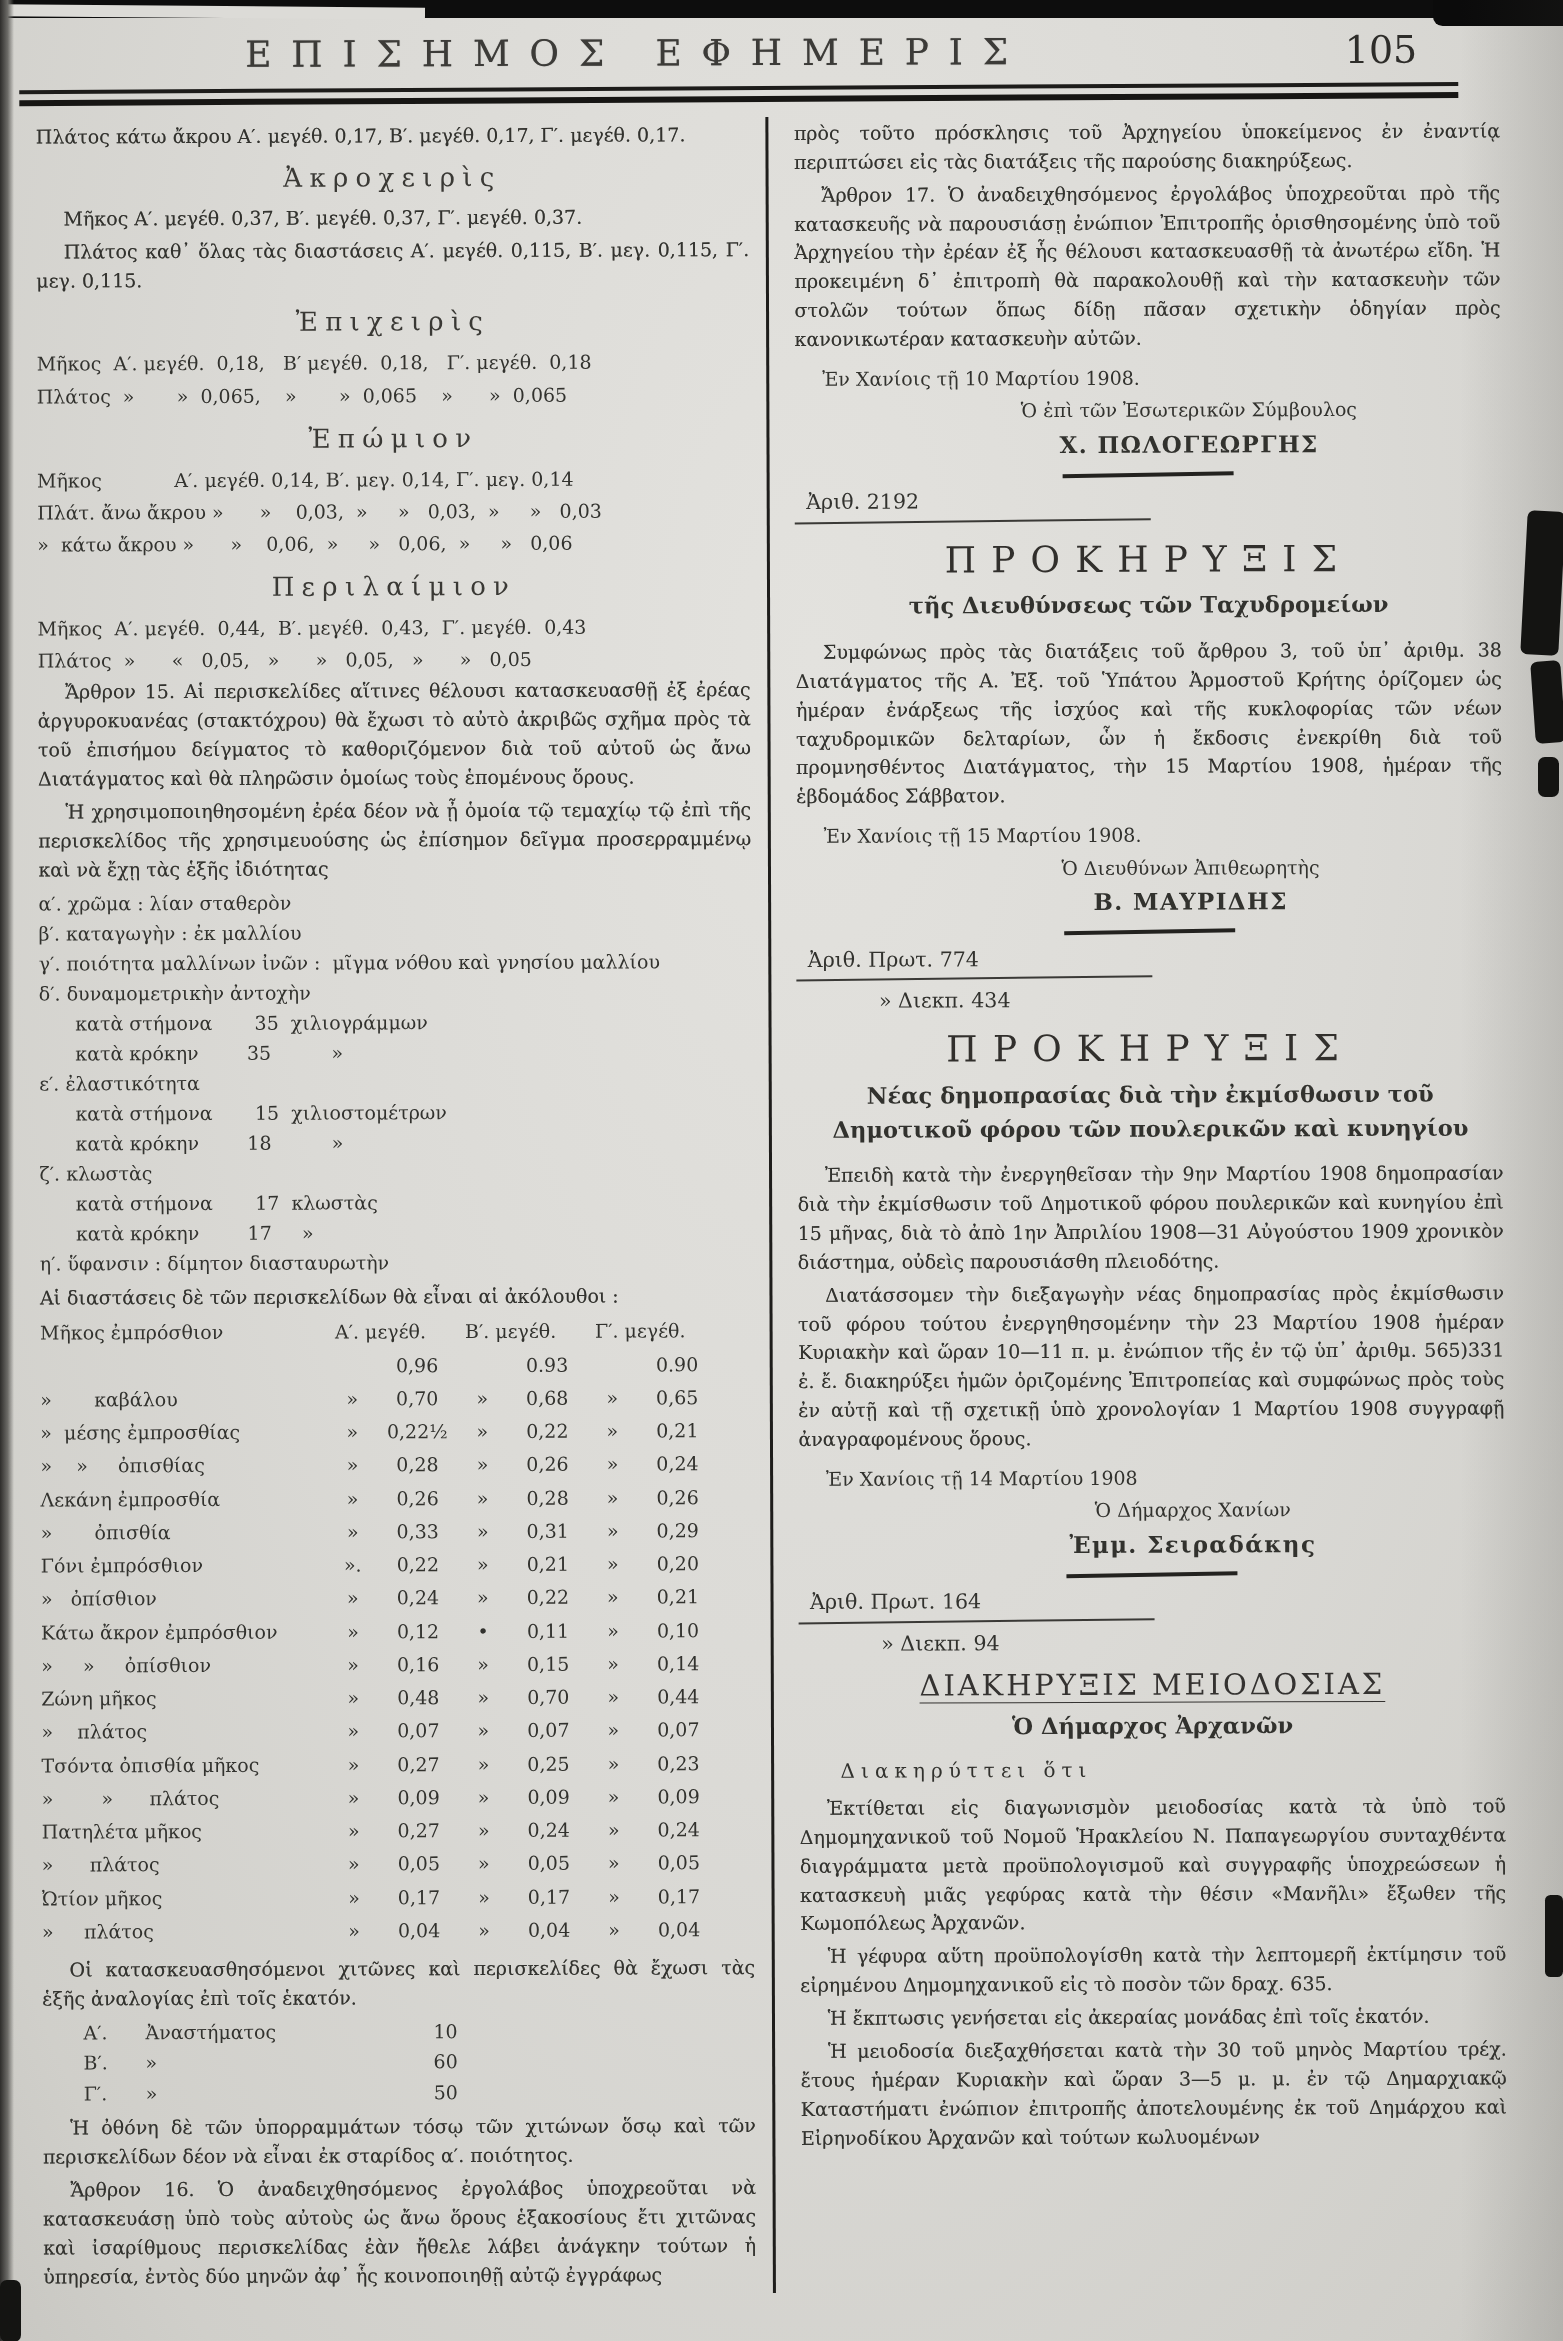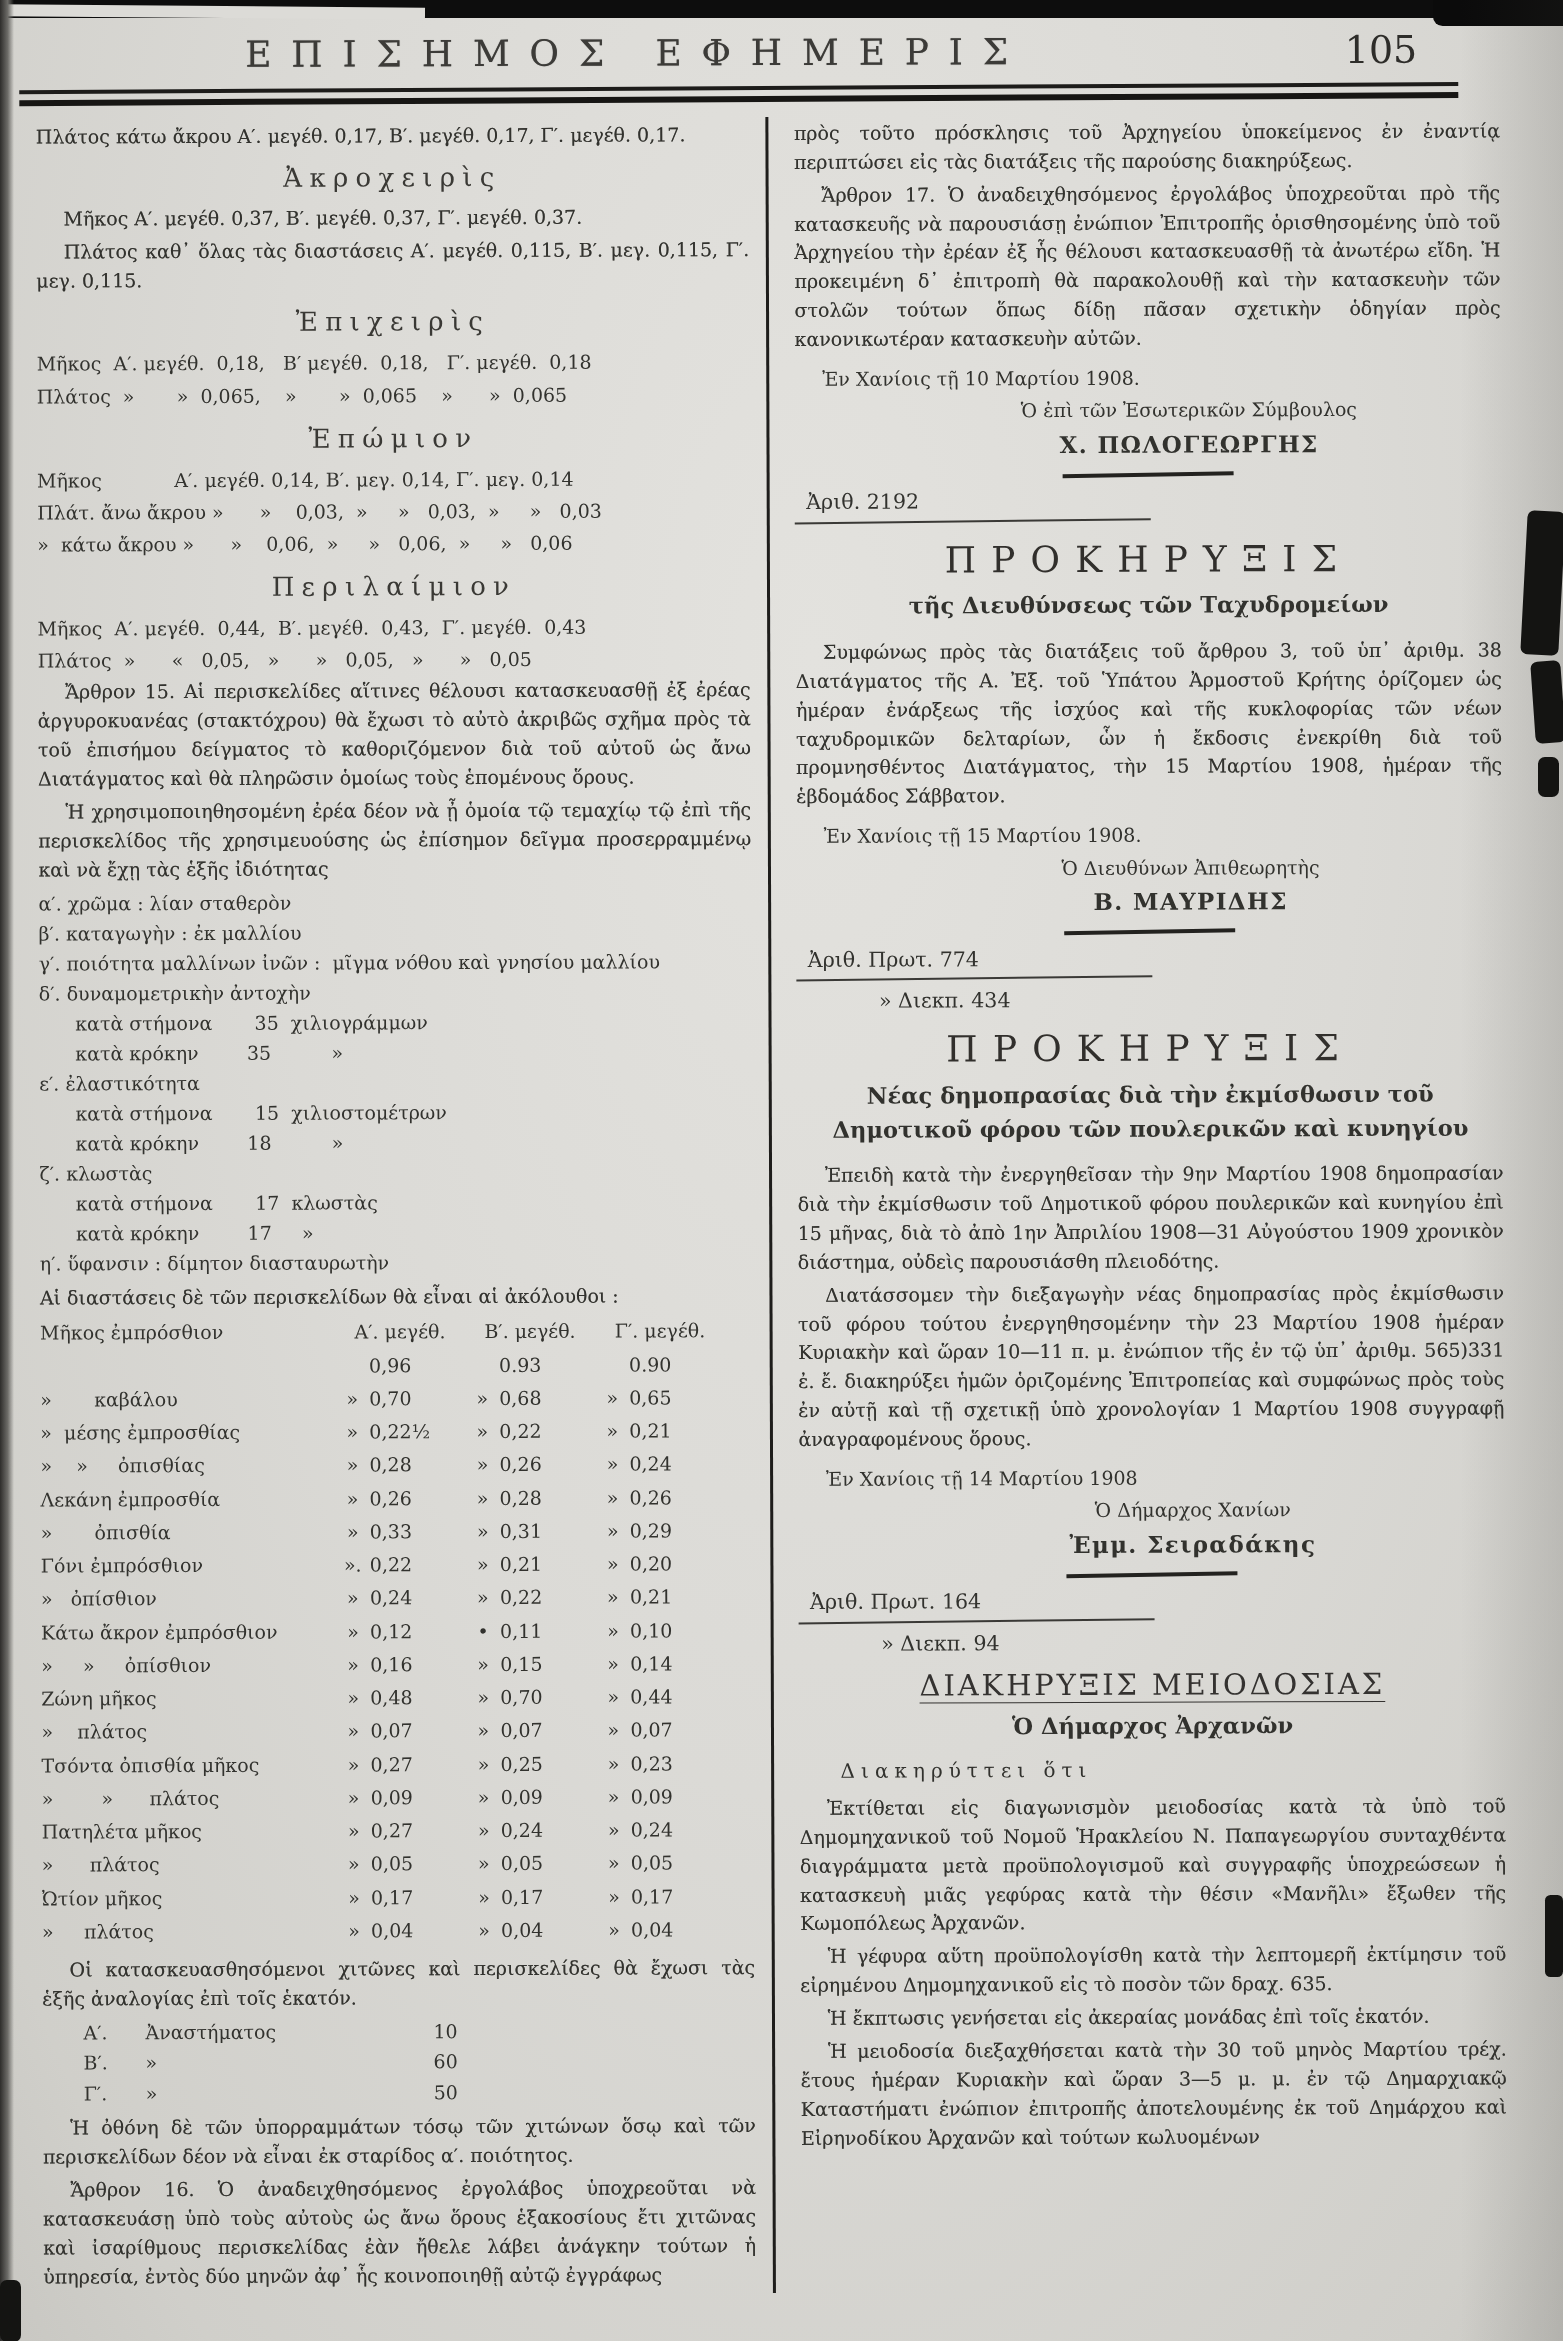--- a/index.html
+++ b/index.html
@@ -62,7 +62,7 @@
 
   
   .mrow-head { display:grid; grid-template-columns:295px 130px 130px 130px; font-size:19px; line-height:1.75; }
-  .mrow-head .th { text-align:center; }
+  .mrow-head .th { }
   .mrow { display:grid; grid-template-columns:295px 34px 96px 34px 96px 34px 96px; font-size:19px; line-height:1.75; }
   .mrow .lbl { white-space:pre-wrap; }
   .mrow .mk  { text-align:center; }

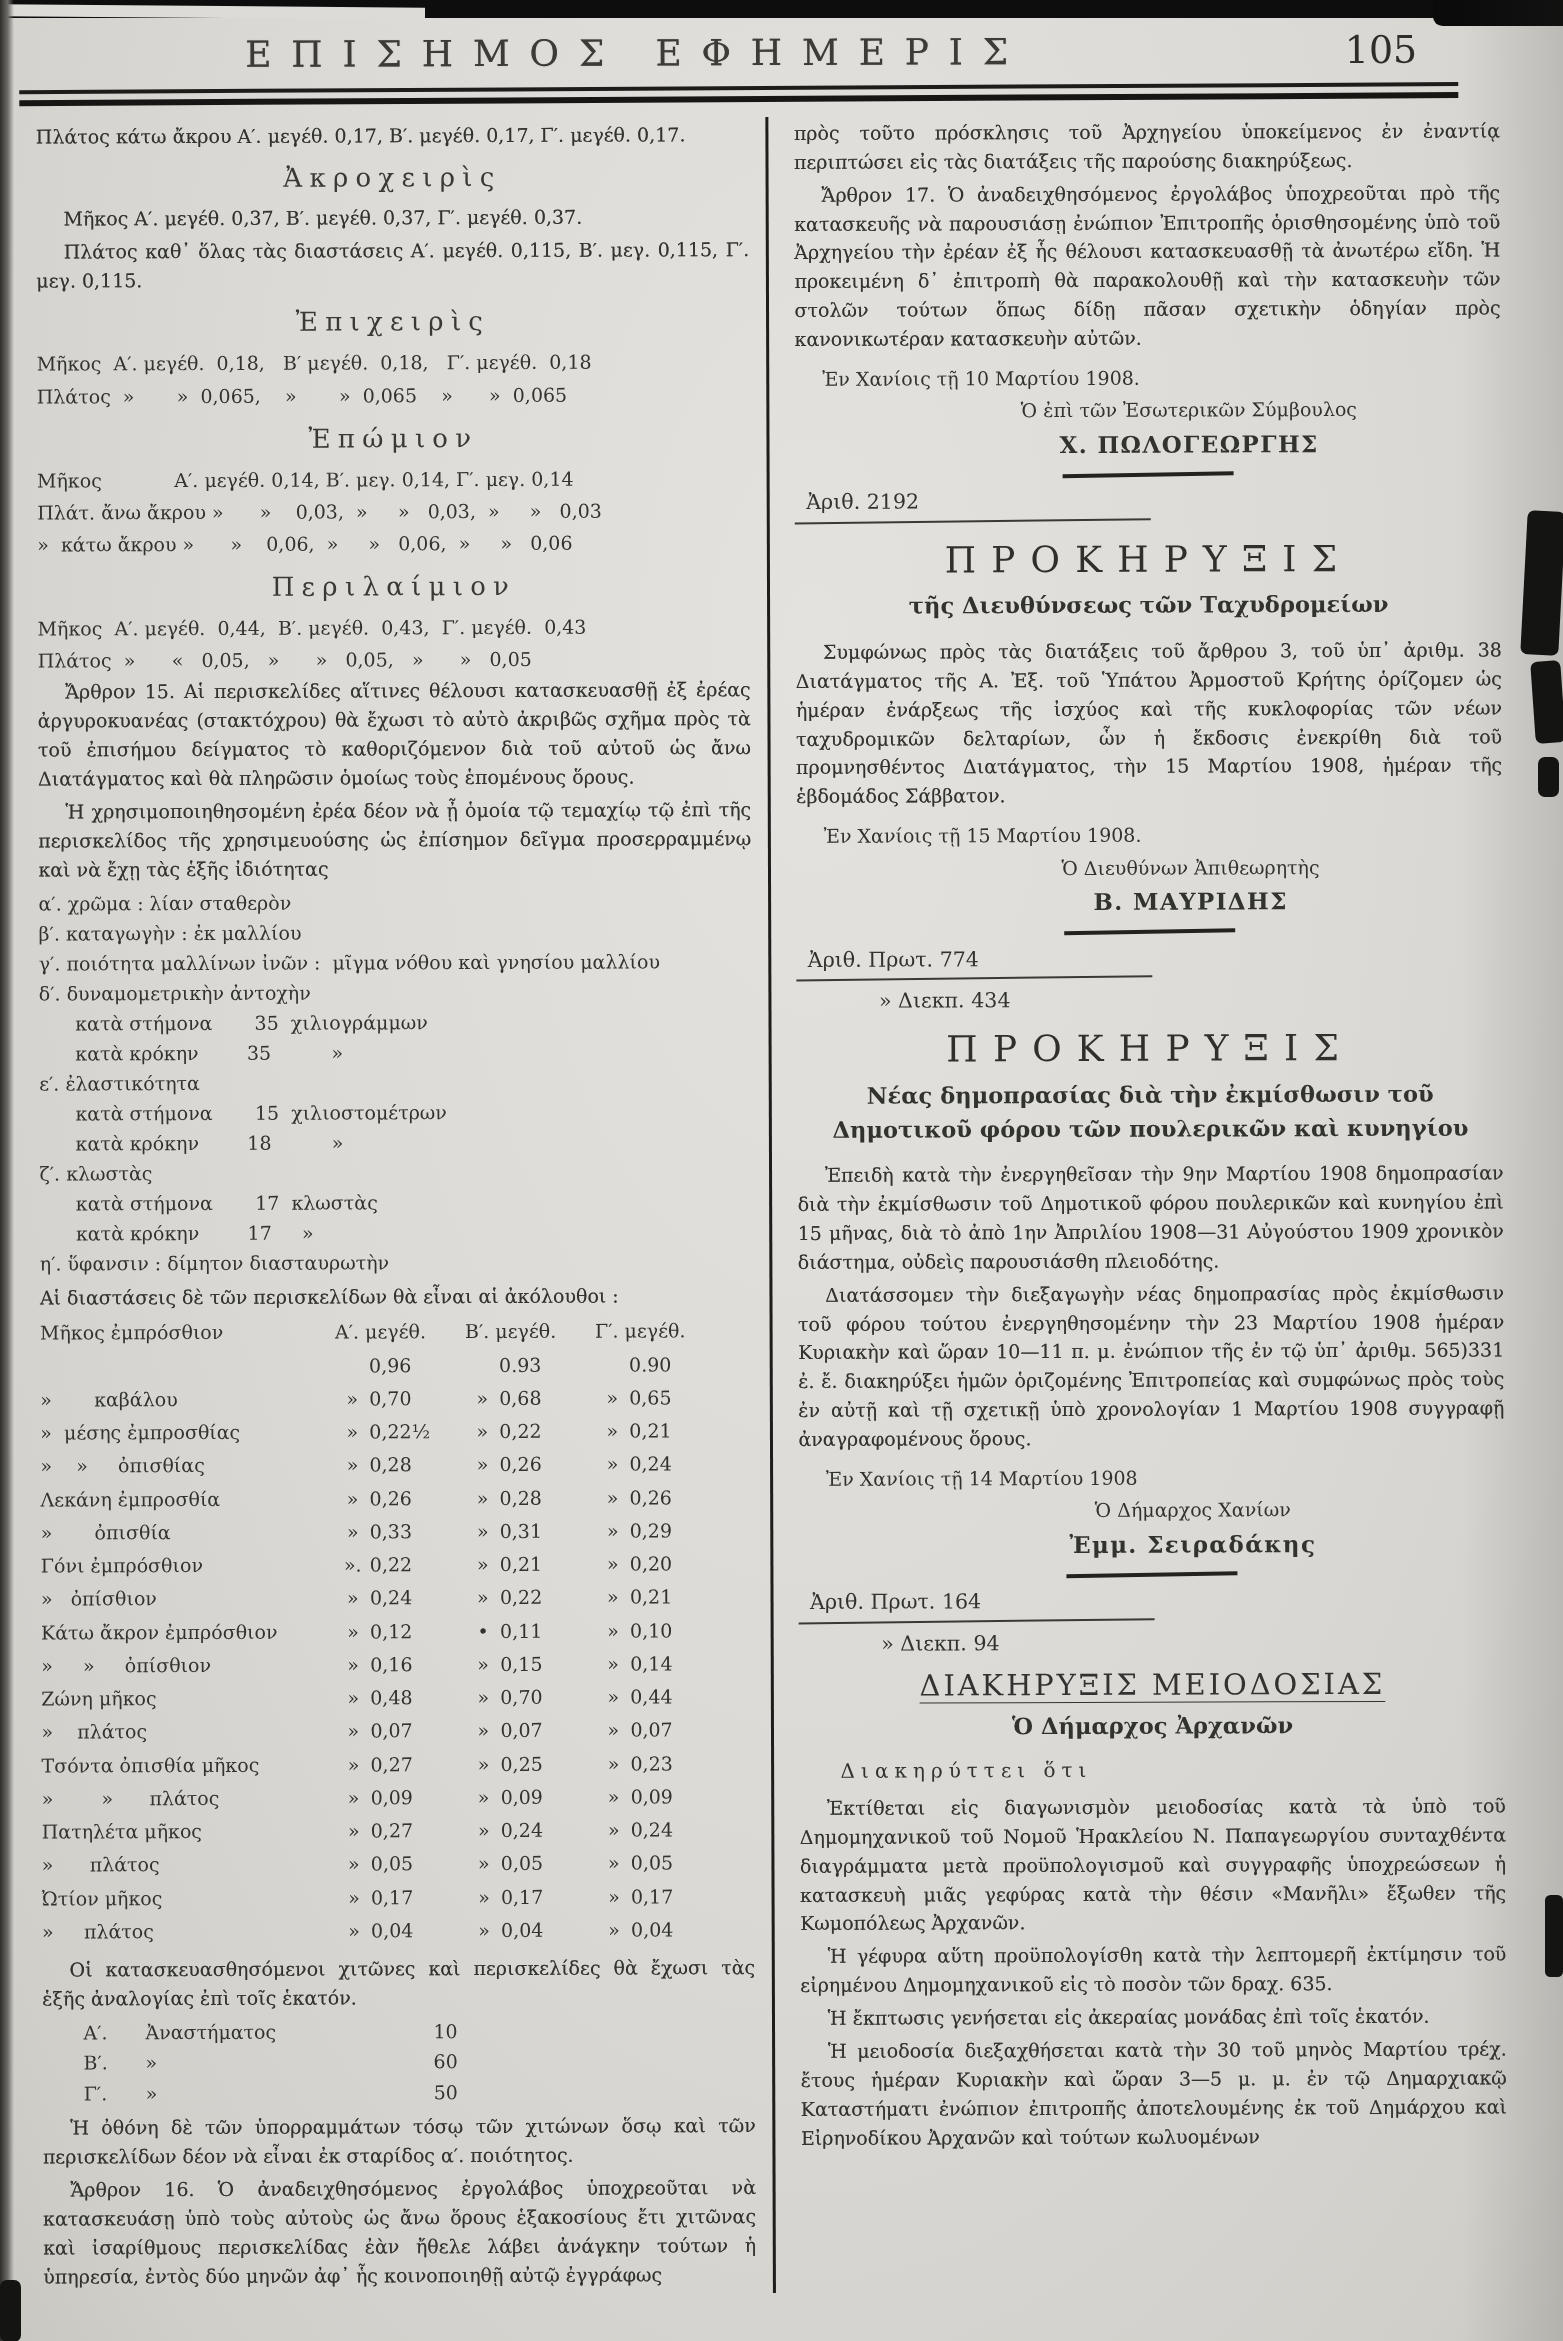--- a/index.html
+++ b/index.html
@@ -66,7 +66,7 @@
   .mrow { display:grid; grid-template-columns:295px 34px 96px 34px 96px 34px 96px; font-size:19px; line-height:1.75; }
   .mrow .lbl { white-space:pre-wrap; }
   .mrow .mk  { text-align:center; }
-  .mrow .val { }
+  .mrow .val { text-align:center; }
 
   .ratio-row { display:grid; grid-template-columns:62px 288px 82px; font-size:19px; line-height:1.6; margin-left:41px; }
 

